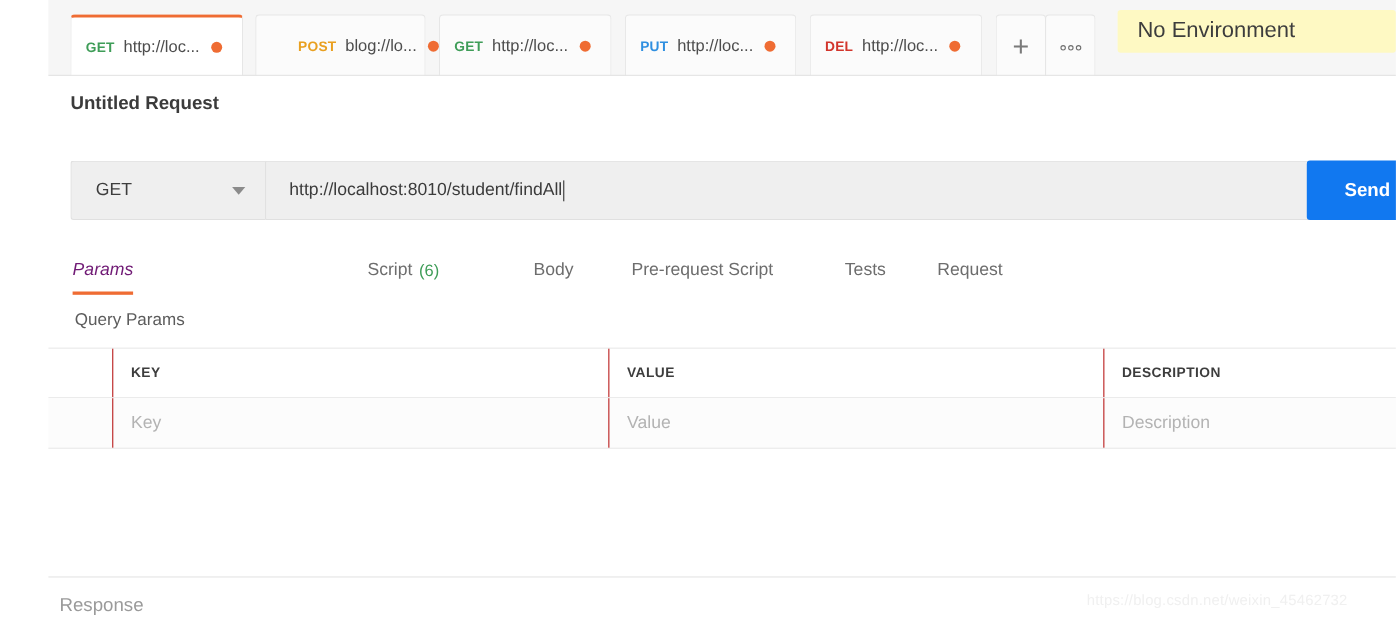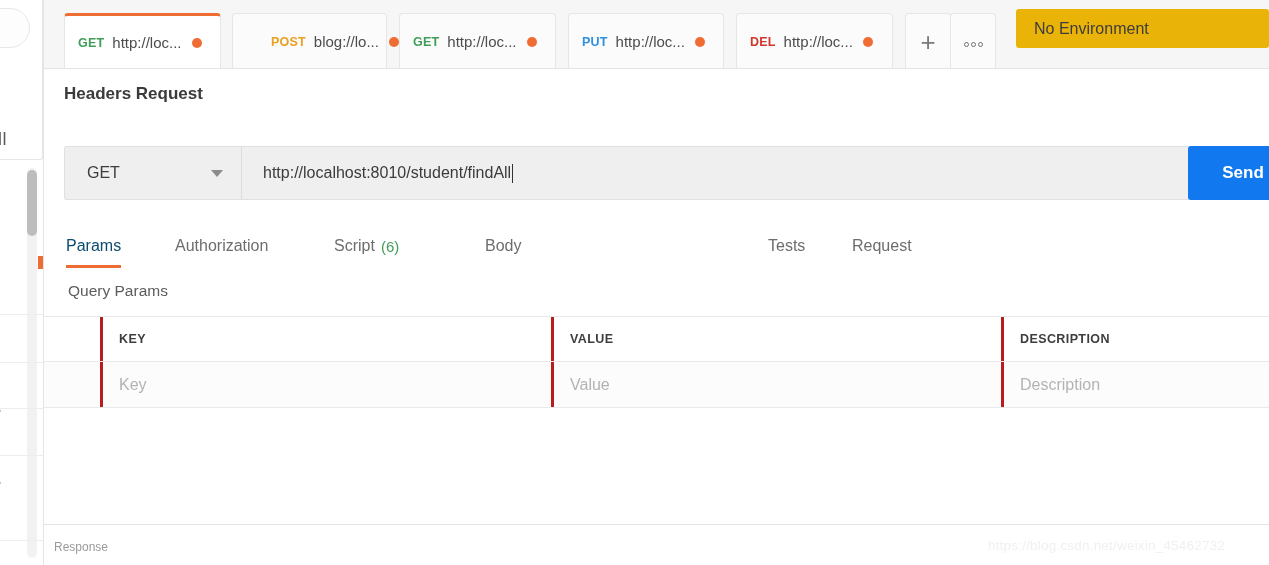--- a/index.html
+++ b/index.html
@@ -108,9 +108,9 @@
 
   .env-selector {
     position: absolute; left: 972px; top: 9px; width: 253px; height: 39px;
-    background: #eab308; border-radius: 3px;
+    background: #fef9c3; border-radius: 3px;
     display: flex; align-items: center; padding: 0 18px;
-    font-size: 16px; color: #3d3d3d; cursor: pointer;
+    font-size: 20px; color: #3d3d3d; cursor: pointer;
   }
 
   

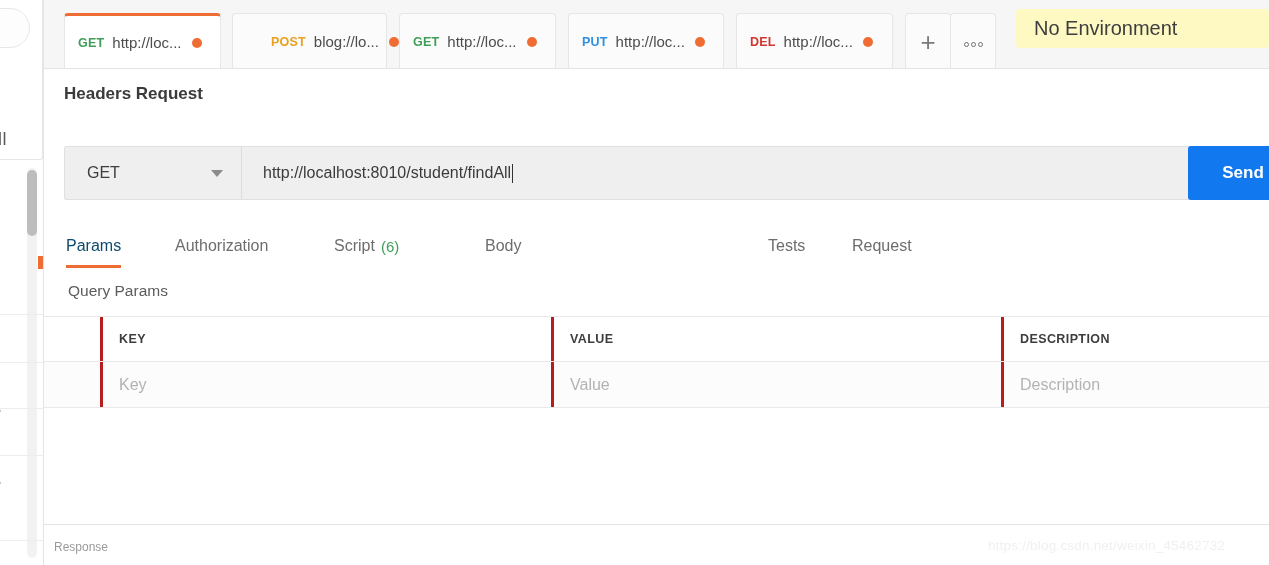--- a/index.html
+++ b/index.html
@@ -282,7 +282,7 @@
       <div class="tabbar-underline"></div>
     </div>
 
-    <div class="req-name">Headers Request</div>
+    <div class="req-name">Untitled Request</div>
 
     <div class="url-row">
       <div class="method-box">

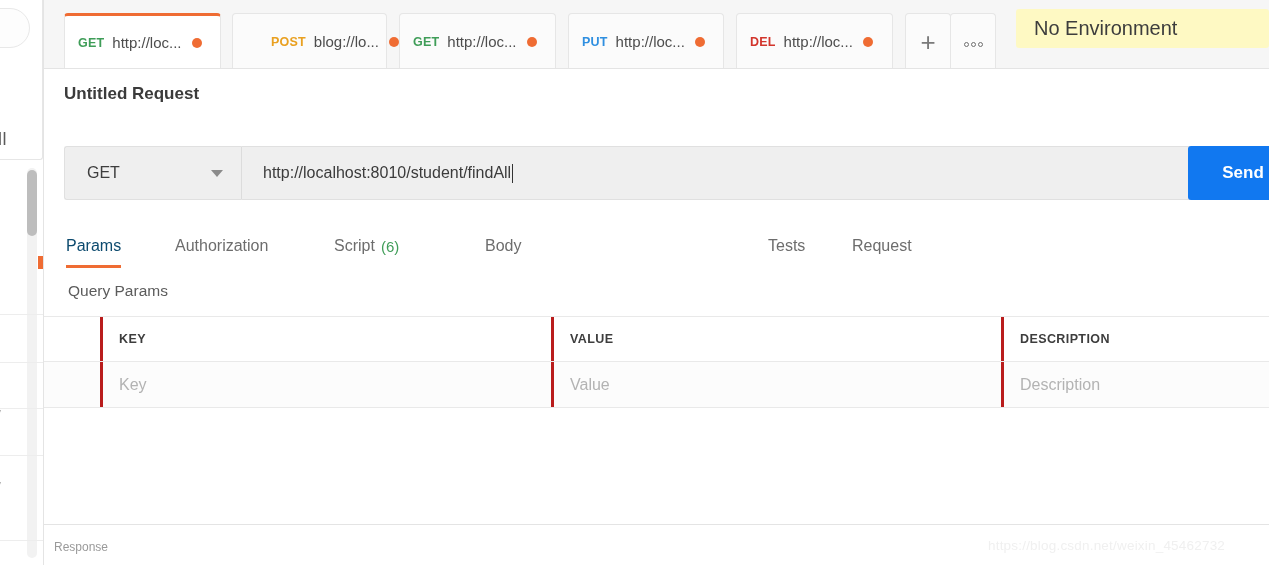--- a/index.html
+++ b/index.html
@@ -215,22 +215,6 @@
 
 <div id="app">
 
-  <div class="sidebar-strip">
-    <div class="sb-panel-top"></div>
-    <div class="sb-pill"></div>
-    <div class="sb-frag sb-frag-all">ll</div>
-    <div class="sb-scroll-track"></div>
-    <div class="sb-scroll-thumb"></div>
-    <div class="sb-orange-mark"></div>
-    <div class="sb-sep" style="top:314px"></div>
-    <div class="sb-sep" style="top:362px"></div>
-    <div class="sb-sep" style="top:408px"></div>
-    <div class="sb-sep" style="top:455px"></div>
-    <div class="sb-sep" style="top:540px"></div>
-    <div class="sb-frag sb-frag-s1">/</div>
-    <div class="sb-frag sb-frag-s2">/</div>
-    <div class="sb-right-edge"></div>
-  </div>
 
   <div class="main">
 

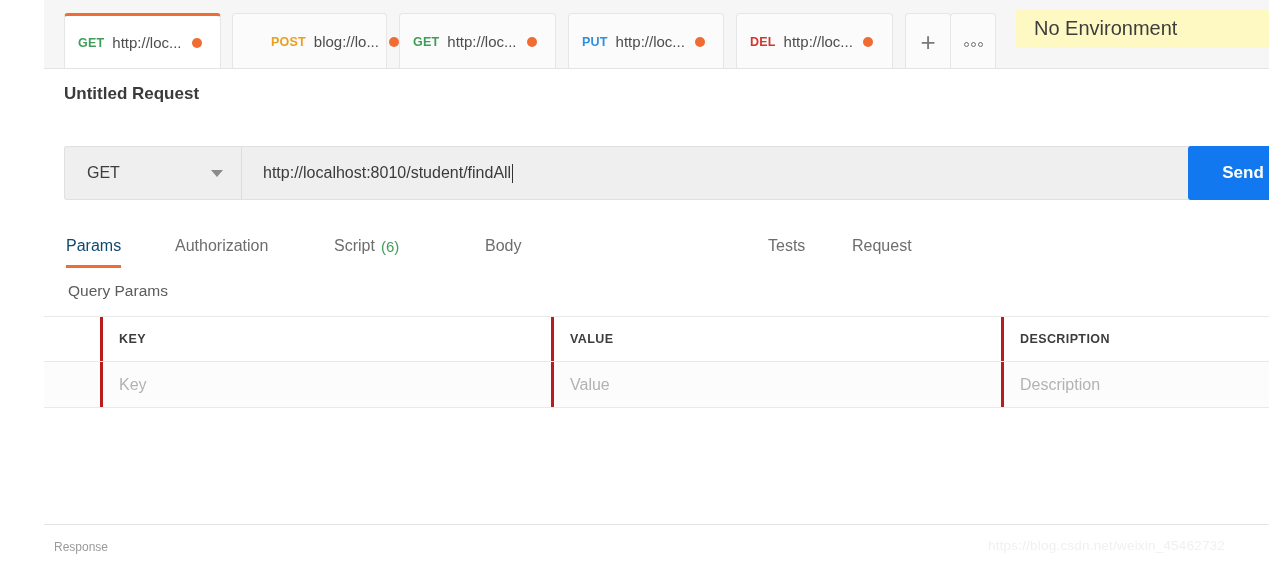--- a/index.html
+++ b/index.html
@@ -161,7 +161,7 @@
     display: flex; align-items: center; gap: 6px;
     font-size: 16px; color: #6d6d6d; cursor: pointer; white-space: nowrap;
   }
-  .subtab.active { color: #0c4a6e; }
+  .subtab.active { color: #701a75; font-style: italic; }
   .subtab .bar {
     position: absolute; left: 0; bottom: 0; width: 100%; height: 3px;
     background: #ef6c33; display: none;

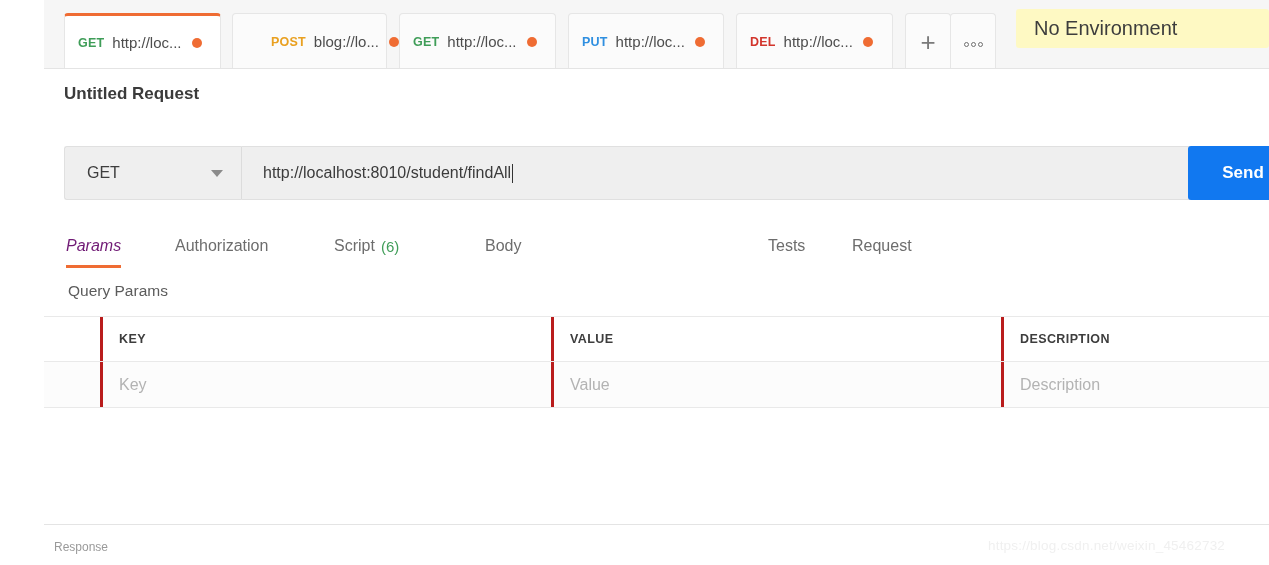--- a/index.html
+++ b/index.html
@@ -285,10 +285,6 @@
         <span>Params</span>
         <span class="bar"></span>
       </div>
-      <div class="subtab" style="left:131px">
-        <span>Authorization</span>
-
-      </div>
       <div class="subtab" style="left:290px">
         <span>Script</span>
         <span class="count-badge">(6)</span>

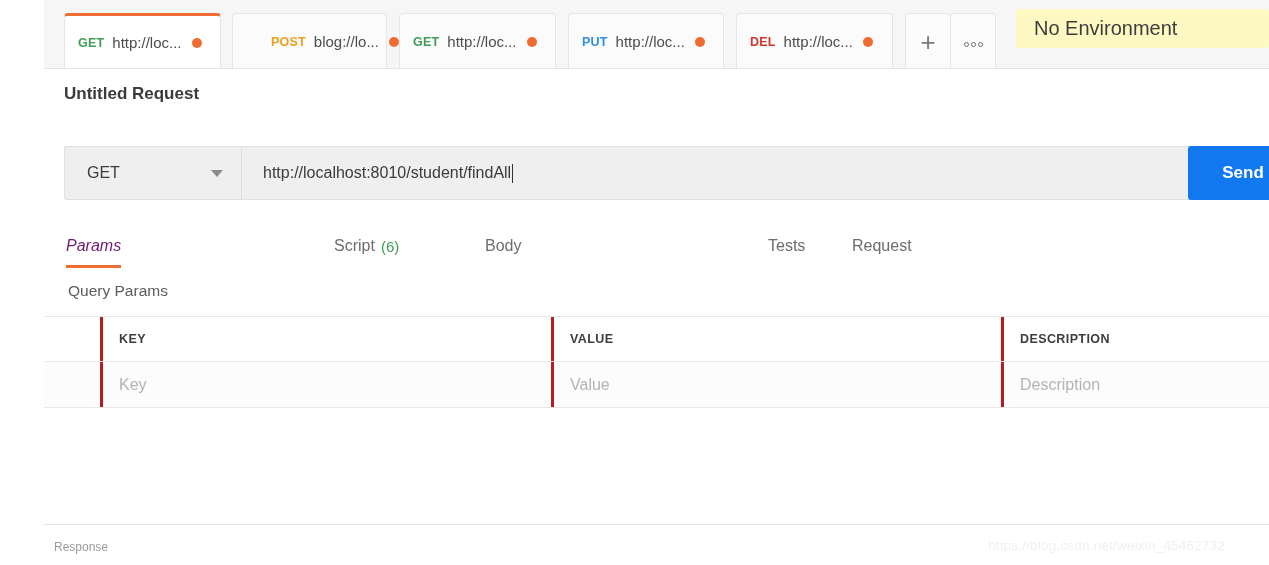--- a/index.html
+++ b/index.html
@@ -294,6 +294,10 @@
         <span>Body</span>
 
       </div>
+      <div class="subtab" style="left:530px">
+        <span>Pre-request Script</span>
+
+      </div>
       <div class="subtab" style="left:724px">
         <span>Tests</span>
 

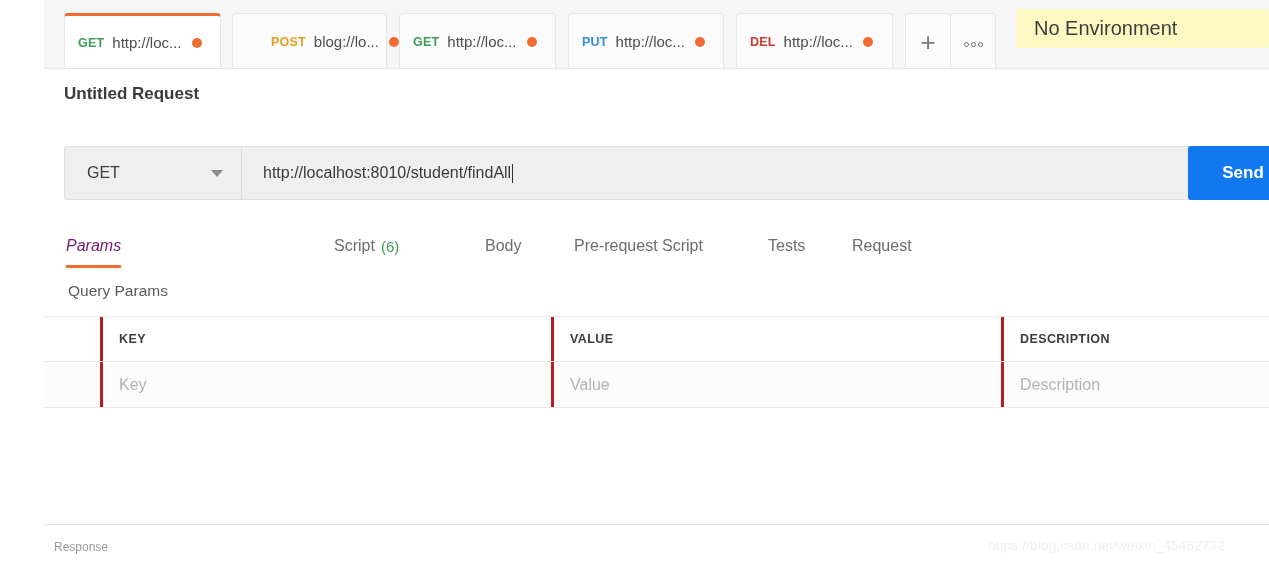--- a/index.html
+++ b/index.html
@@ -184,7 +184,7 @@
   .ptr.body-row { border-top: none; background: #fcfcfc; }
   .pcell {
     display: flex; align-items: center; padding-left: 16px;
-    border-right: 3px solid #b91c1c; height: 100%;
+    border-right: 1px solid #b91c1c; height: 100%;
   }
   .pcell.check-col { width: 59px; padding-left: 0; }
   .pcell.key-col { width: 451px; }

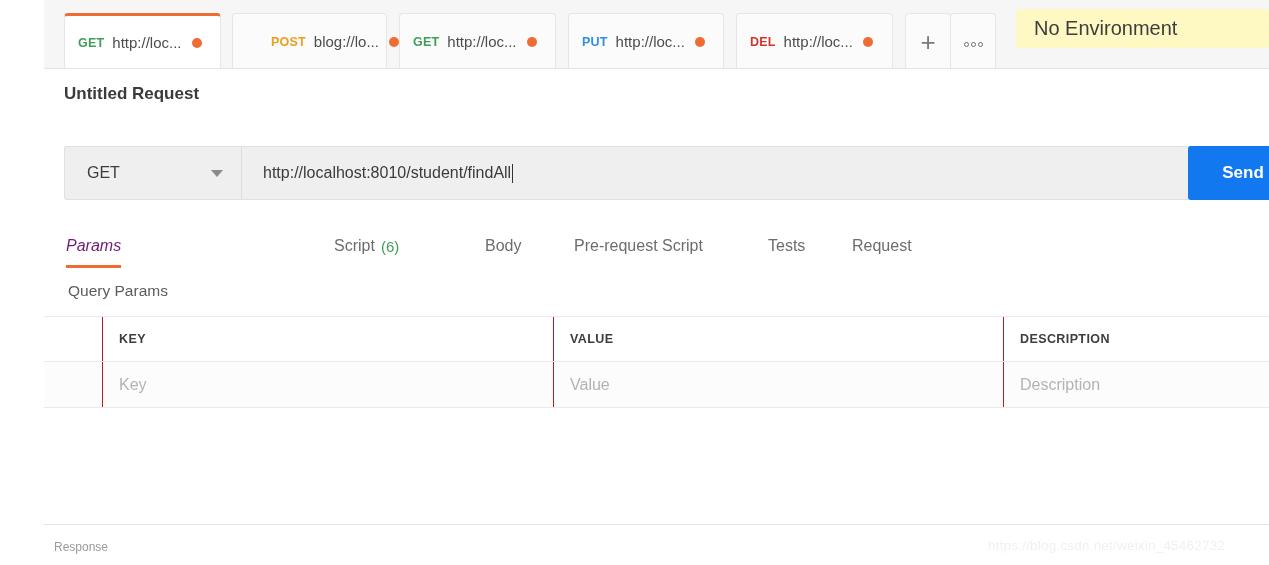--- a/index.html
+++ b/index.html
@@ -202,7 +202,7 @@
   }
   .resp-title {
     position: absolute; left: 10px; top: 540px;
-    font-size: 12px; color: #9a9a9a;
+    font-size: 17px; color: #9a9a9a;
   }
   .watermark {
     position: absolute; left: 944px; top: 538px;

